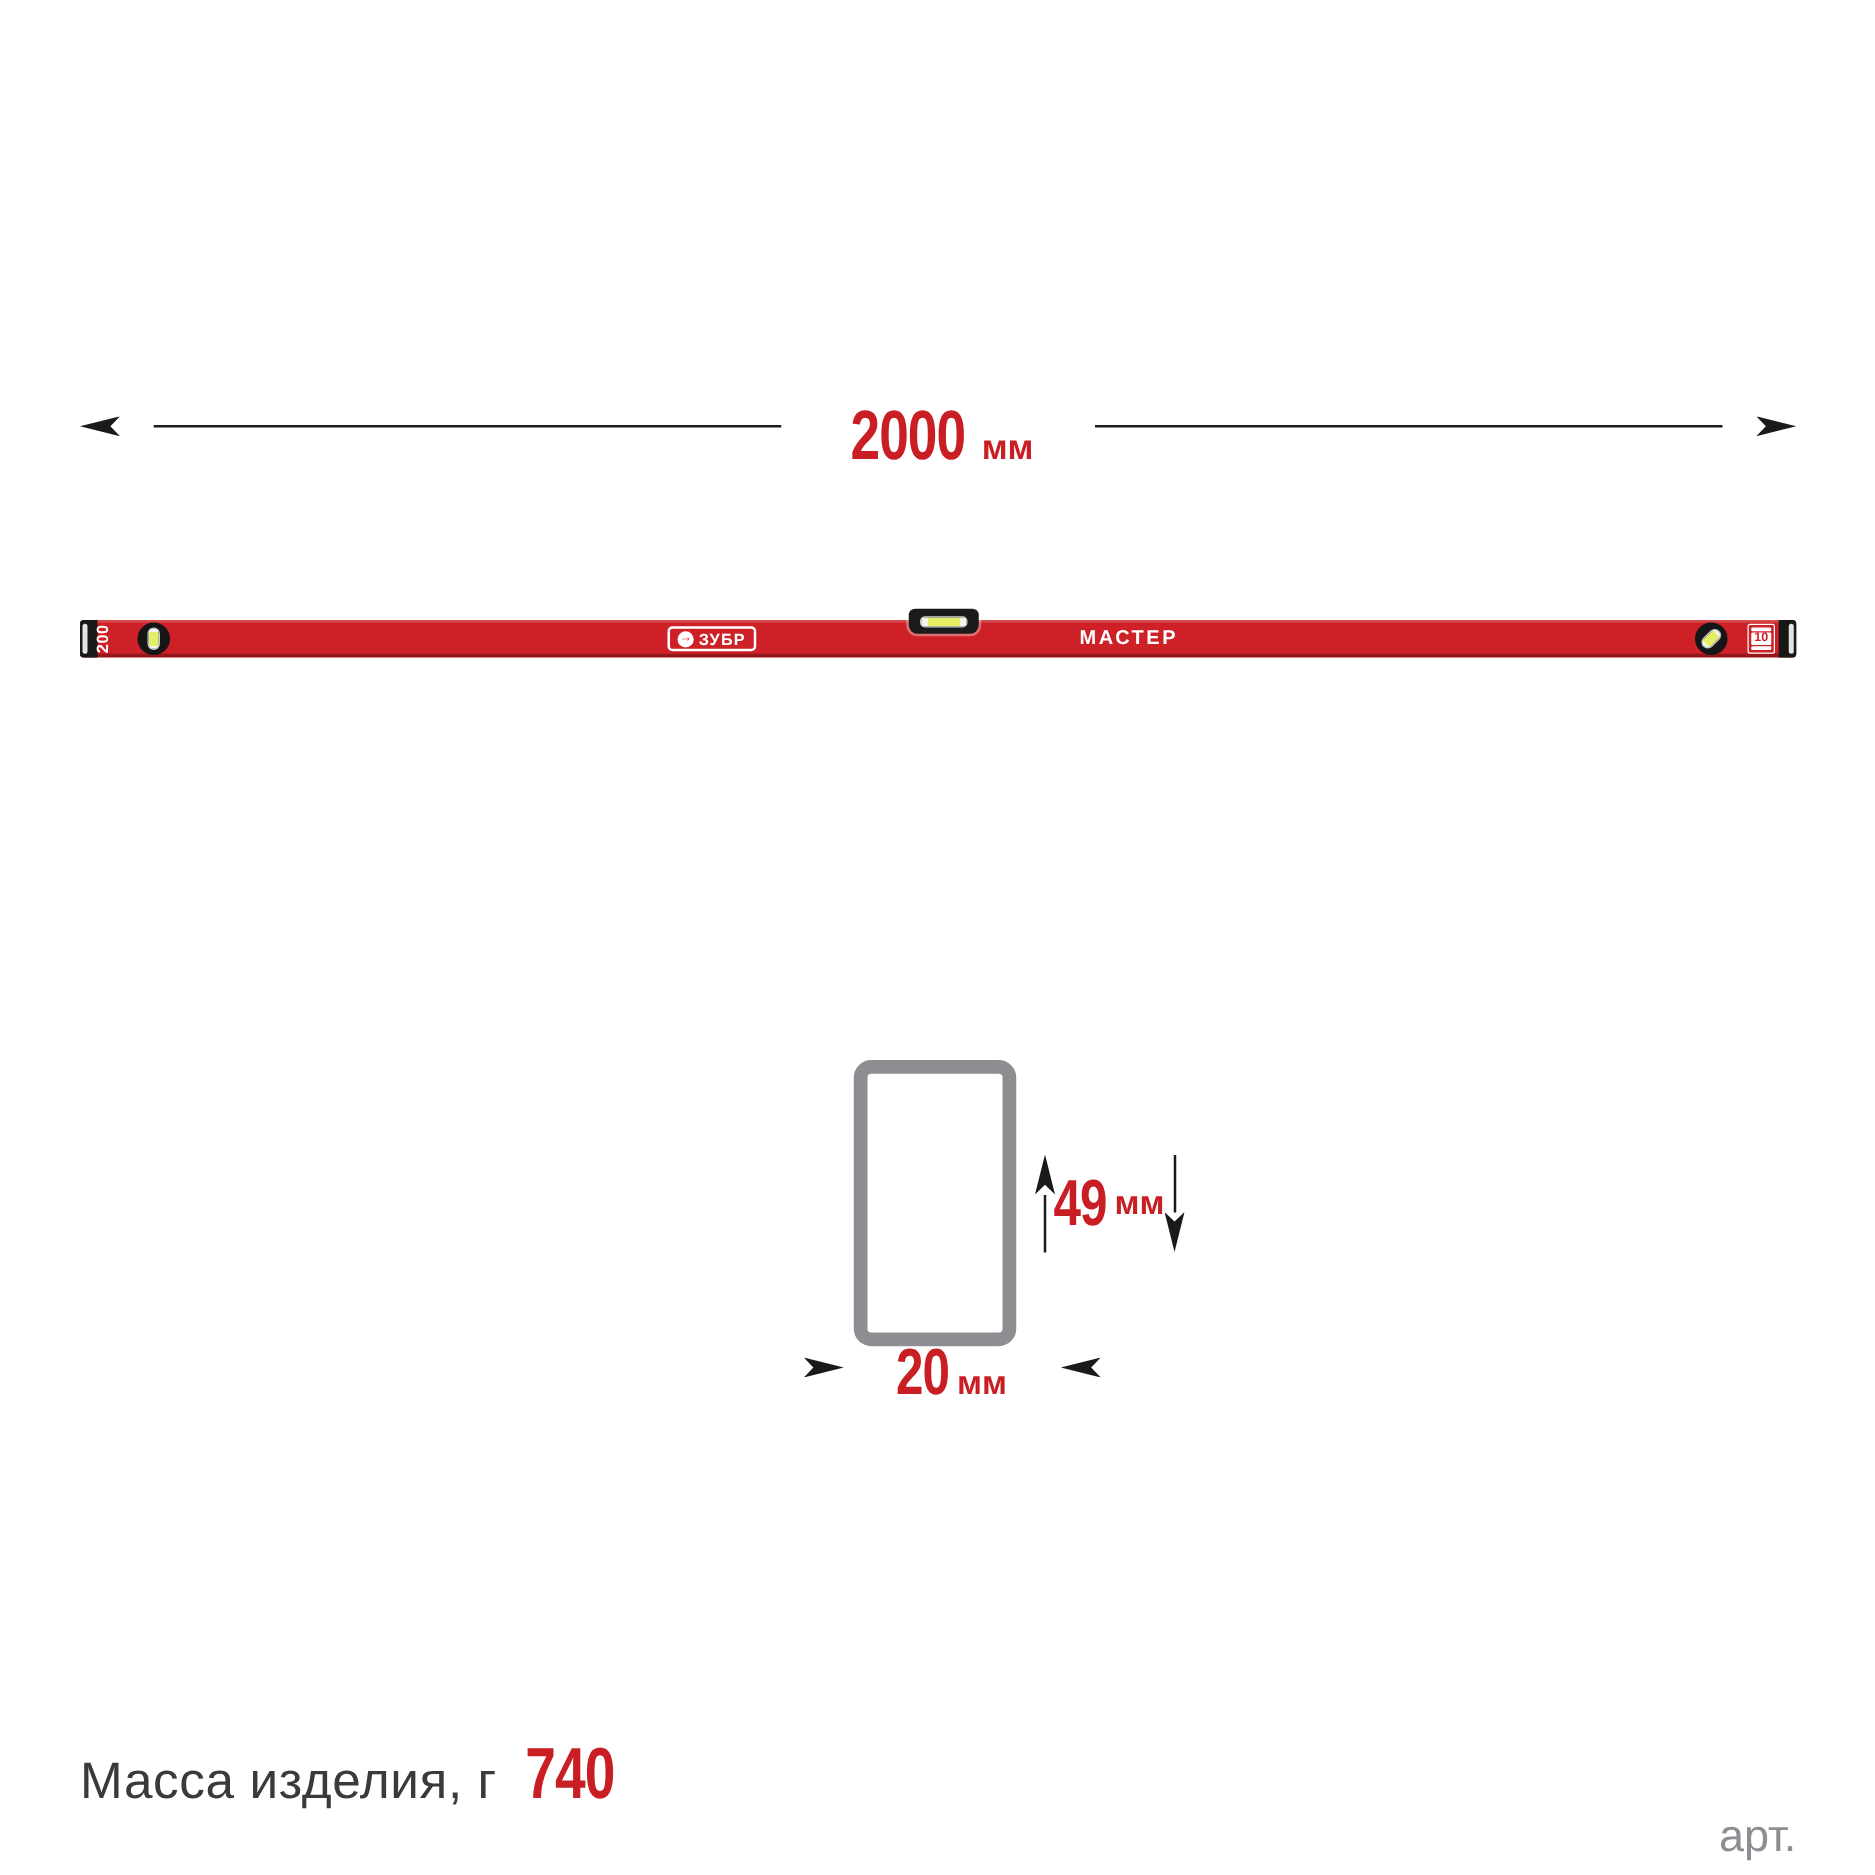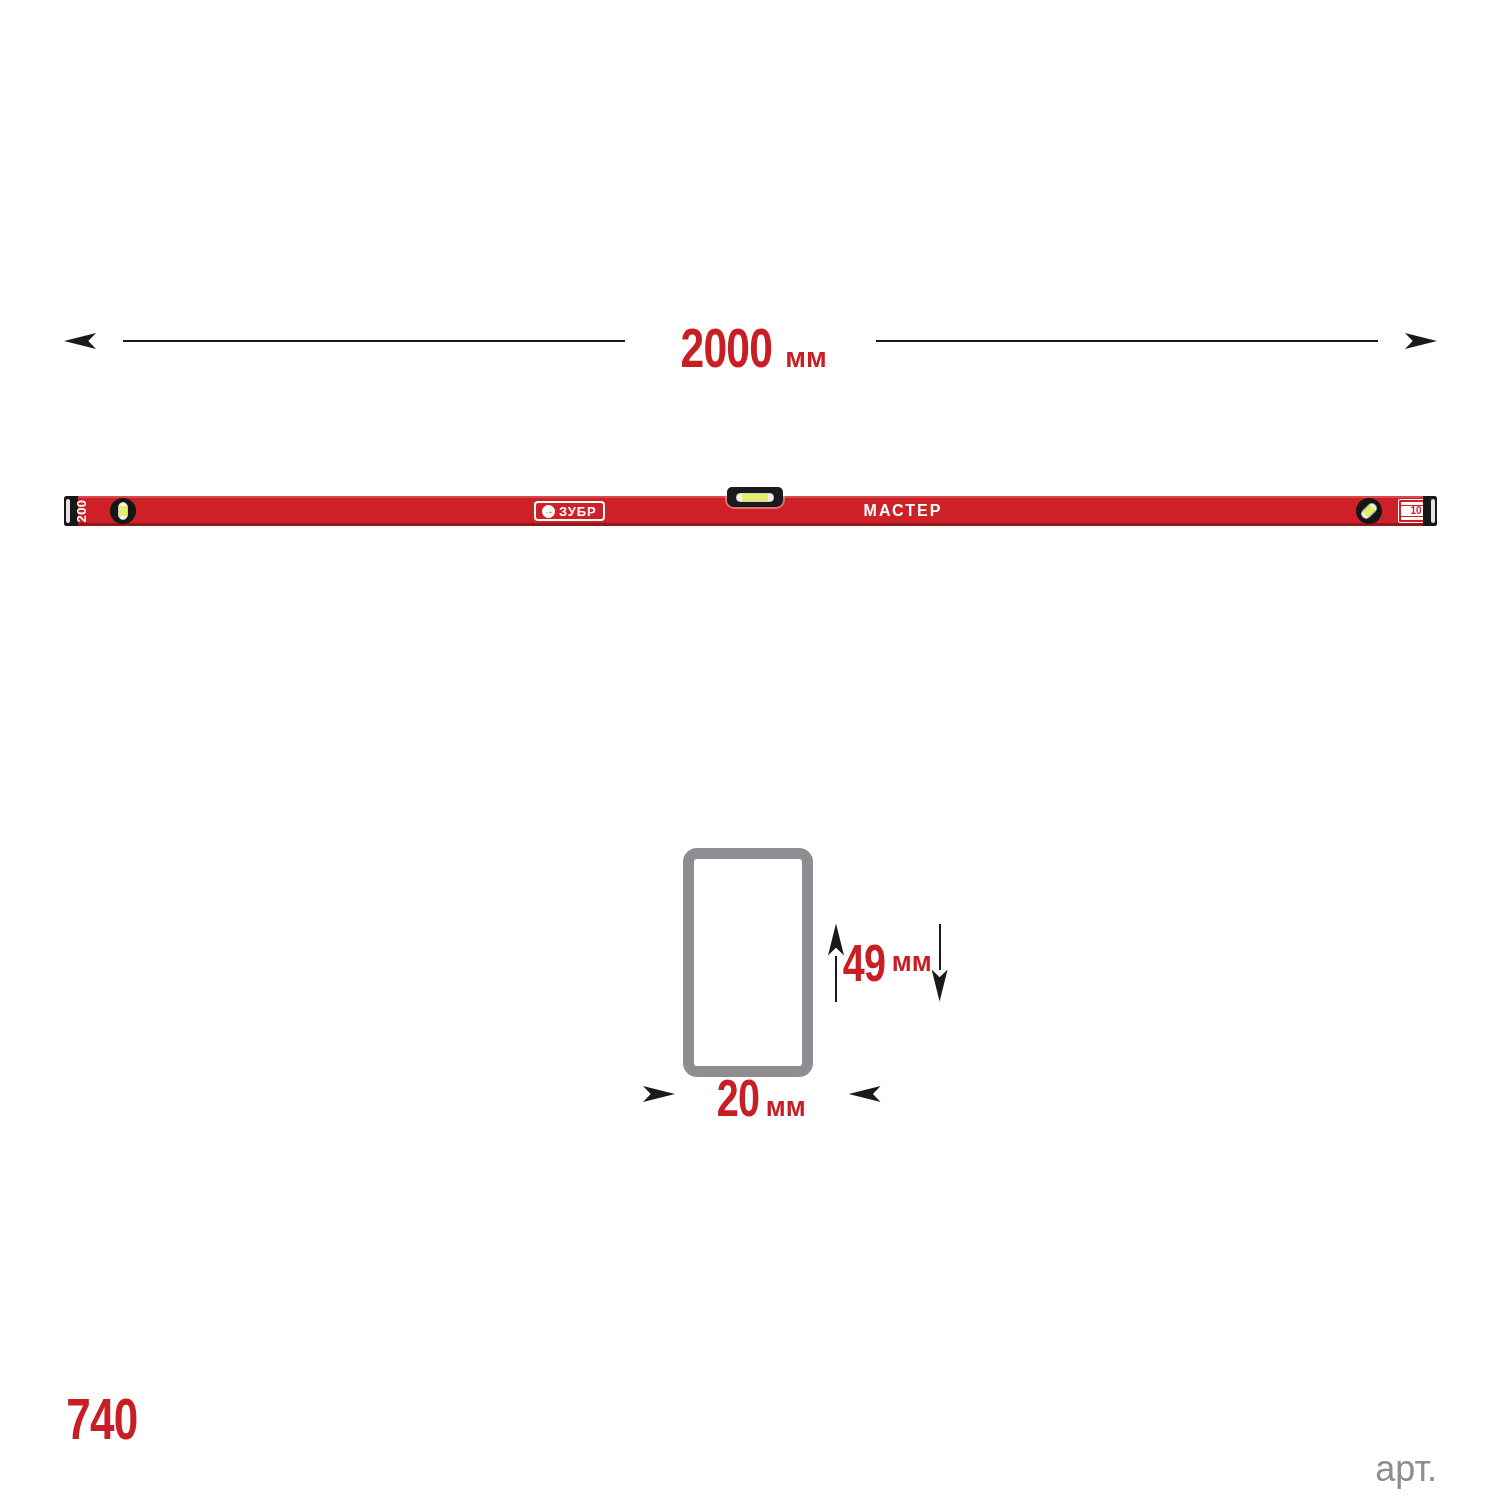--- a/index.html
+++ b/index.html
@@ -97,7 +97,7 @@
   }
 
   .badge{
-    position:absolute;left:1334px;top:3px;width:36px;height:24px;box-sizing:border-box;
+    position:absolute;left:1334px;top:3px;width:22px;height:24px;box-sizing:border-box;
     border:1px solid #fff;border-radius:2px;padding:2px 2px;
     display:flex;flex-direction:column;justify-content:space-between;align-items:stretch;
   }

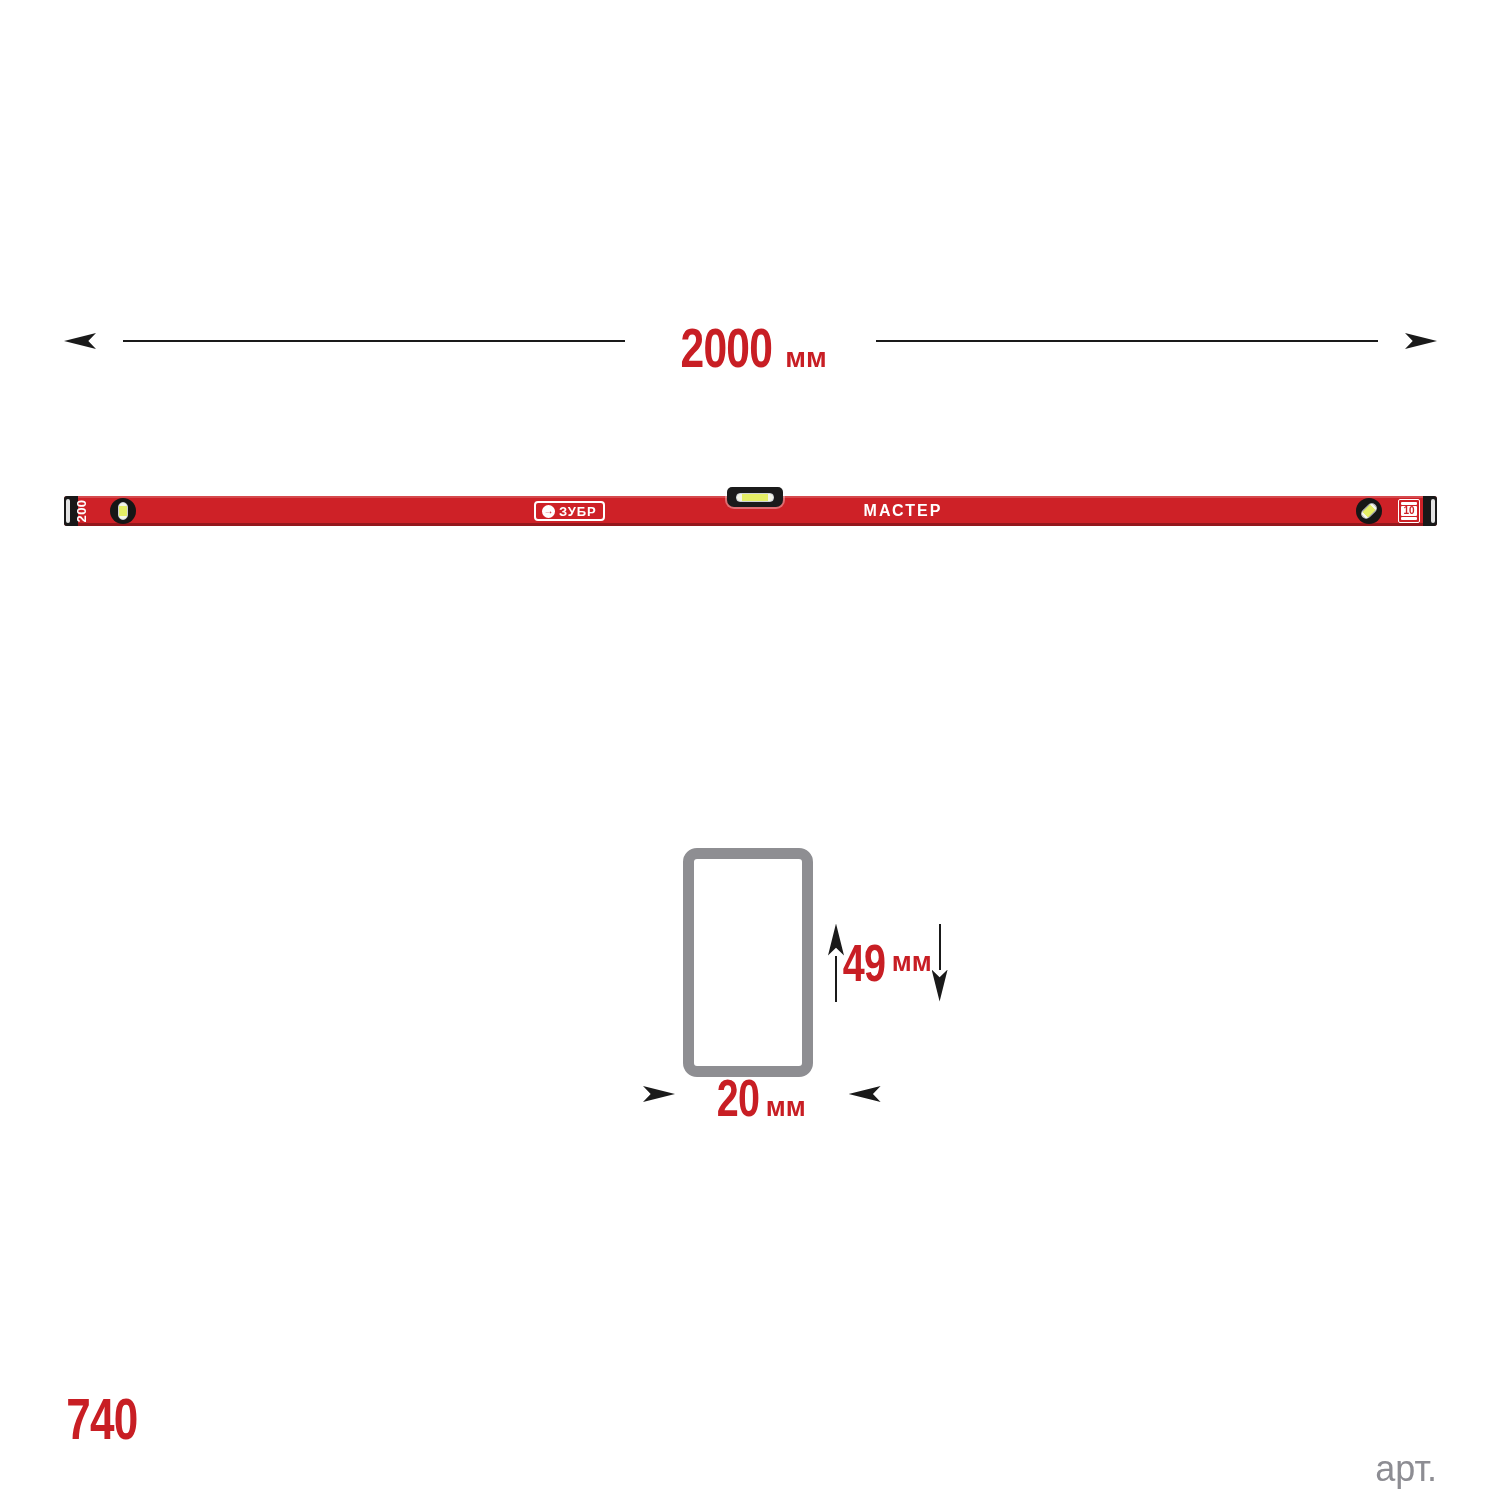--- a/index.html
+++ b/index.html
@@ -196,6 +196,7 @@
   </div>
 
   <div class="footer-left">
+    <span class="mass-label">Масса изделия, г</span>
     <span class="mass-value cnum red">740</span>
   </div>
   <div class="footer-right">

